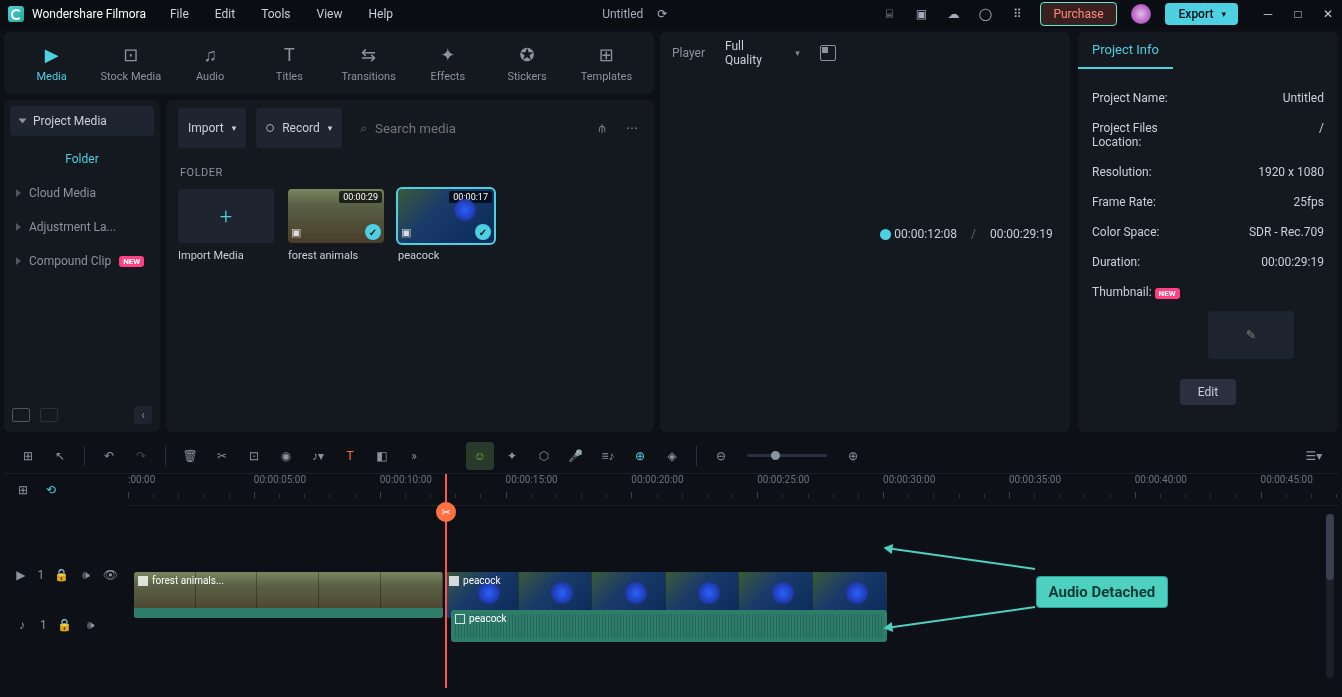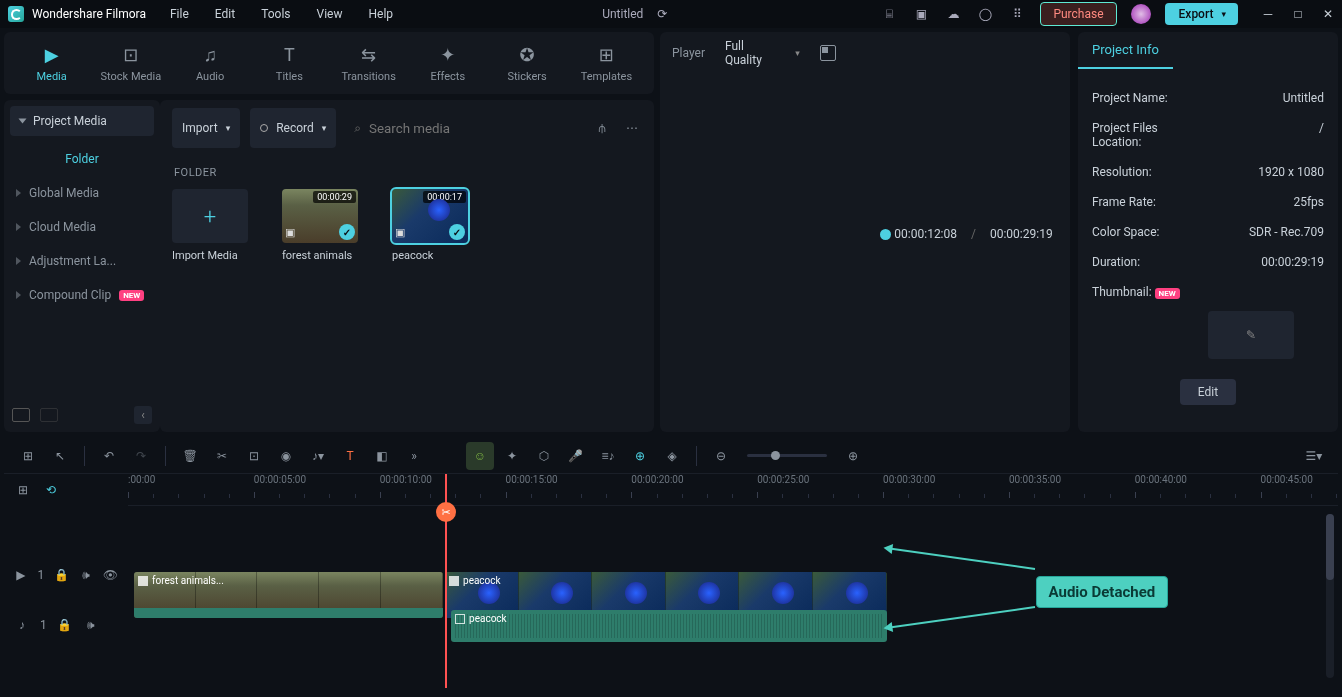--- a/index.html
+++ b/index.html
@@ -30,7 +30,7 @@
 .ptab .ic { width:22px; height:22px; display:flex; align-items:center; justify-content:center; font-size:18px;}
 .ptab span { font-size:11px; }
 
-.media-body { flex:1; display:flex; margin-top:6px; }
+.media-body { flex:1; display:flex; gap:6px; margin-top:6px; }
 .side-panel { width:156px; background:#14181f; border-radius:6px; display:flex; flex-direction:column; }
 .pm-btn { margin:6px; background:#1f2530; border-radius:4px; padding:8px 10px; display:flex; align-items:center; gap:8px; cursor:pointer;}
 .chev { width:0;height:0;border-top:4px solid transparent;border-bottom:4px solid transparent;border-left:5px solid #8b949e;}

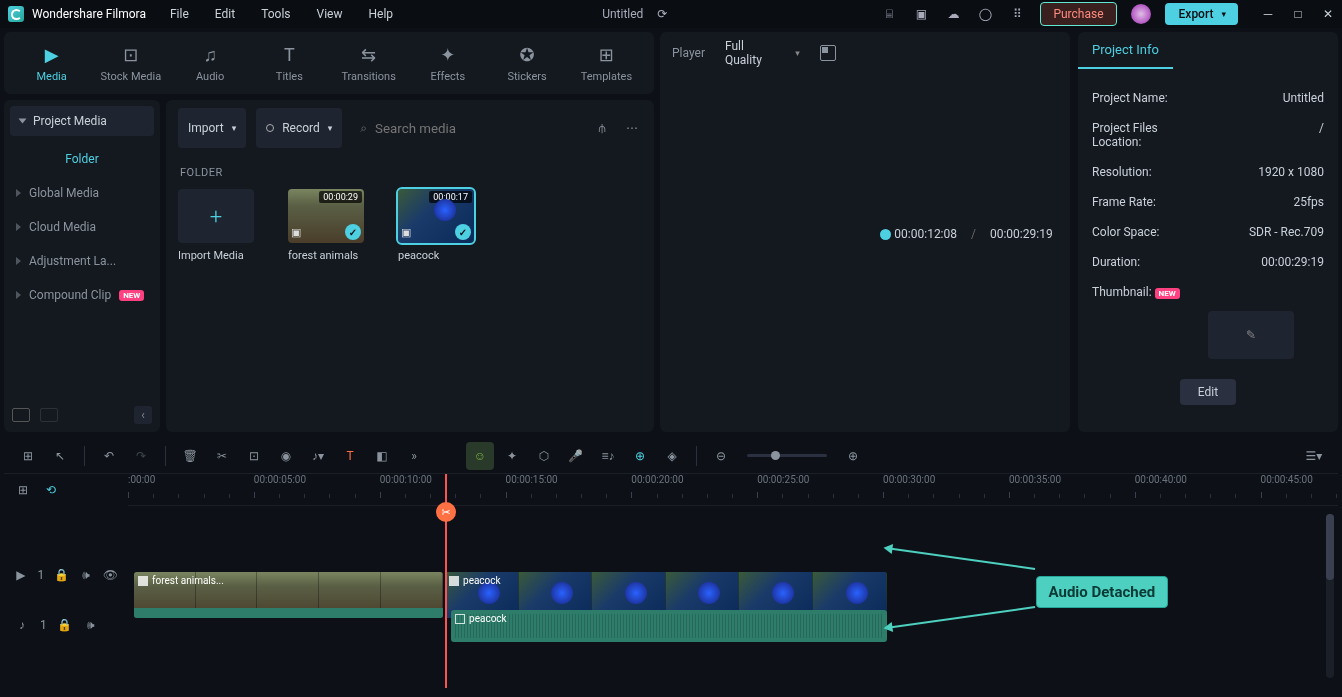--- a/index.html
+++ b/index.html
@@ -215,10 +215,6 @@
           <span>Project Media</span>
         </div>
         <div class="folder-lbl">Folder</div>
-        <div class="tree-item">
-            <div class="chev"></div>
-            <span>Global Media</span>
-          </div>
         <div class="tree-item">
             <div class="chev"></div>
             <span>Cloud Media</span>

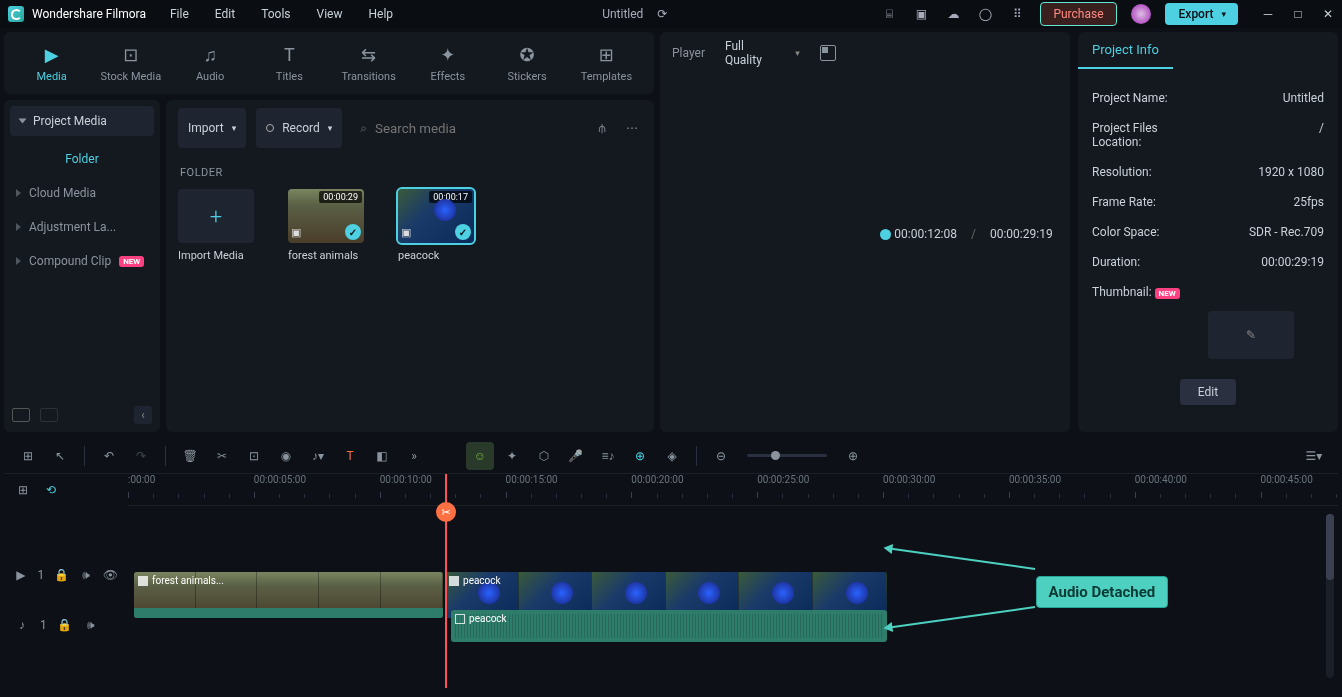--- a/index.html
+++ b/index.html
@@ -53,7 +53,7 @@
 .folder-title { color:#8b949e; font-size:11px; margin:18px 0 10px 2px; letter-spacing:.5px;}
 .thumbs { display:flex; gap:14px; }
 .thumb-card { width:96px; display:flex; flex-direction:column; gap:6px; cursor:pointer;}
-.thumb-box { width:76px; height:54px; background:#1f2530; border-radius:4px; display:flex; align-items:center; justify-content:center; position:relative; overflow:hidden;}
+.thumb-box { width:96px; height:54px; background:#1f2530; border-radius:4px; display:flex; align-items:center; justify-content:center; position:relative; overflow:hidden;}
 .thumb-card.sel .thumb-box { outline:2px solid #4dd0e1; }
 .plus { color:#4dd0e1; font-size:22px; font-weight:300;}
 .dur-badge { position:absolute; top:2px; right:2px; background:rgba(0,0,0,.7); color:#fff; font-size:9px; padding:1px 4px; border-radius:2px;}

